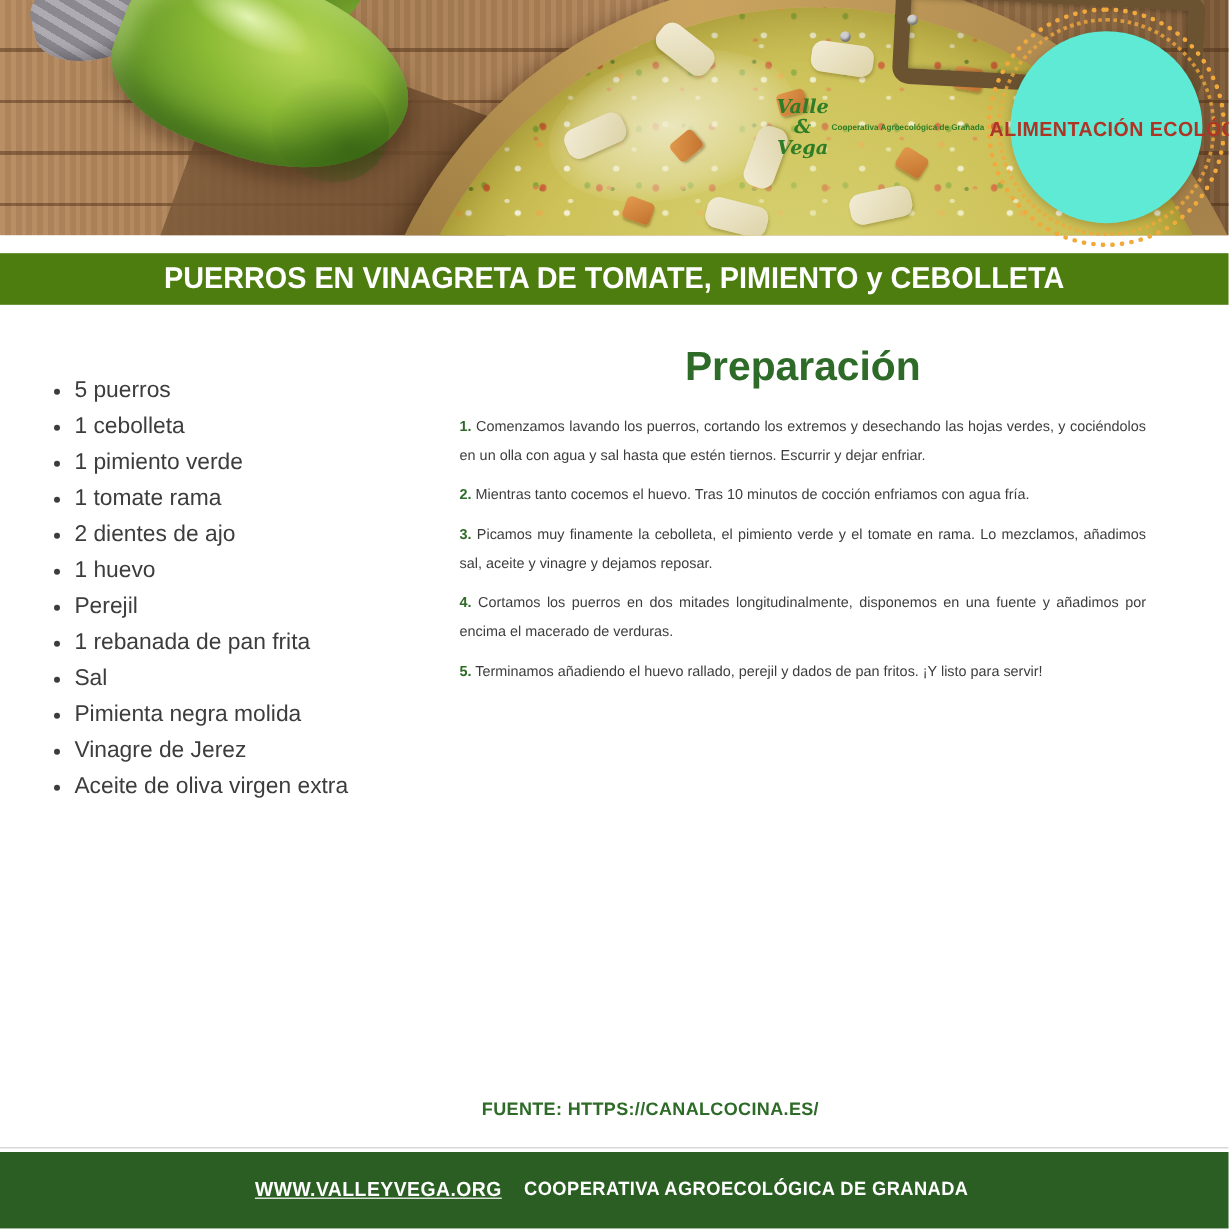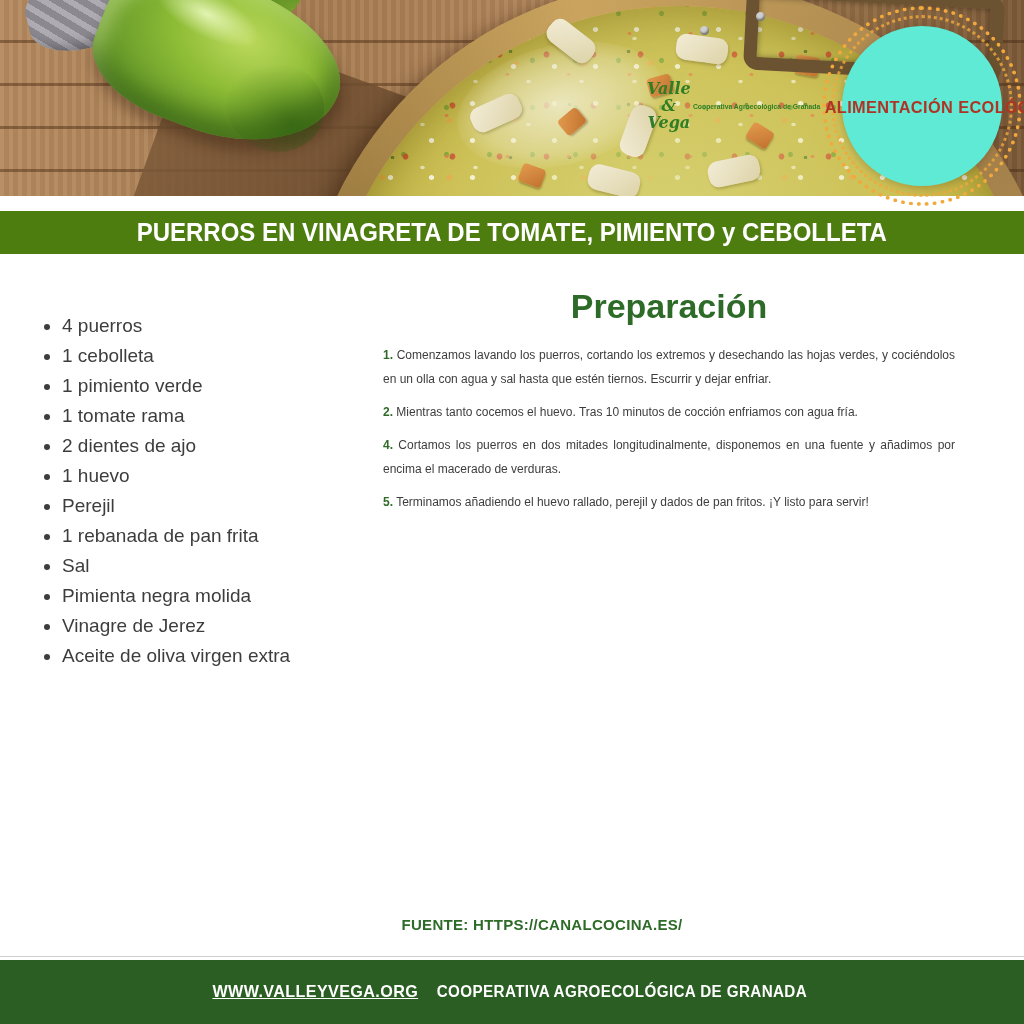--- a/index.html
+++ b/index.html
@@ -199,7 +199,7 @@
 
   <section class="ingredients">
     <ul>
-      <li>4 puerros</li>
+      <li>5 puerros</li>
       <li>1 cebolleta</li>
       <li>1 pimiento verde</li>
       <li>1 tomate rama</li>

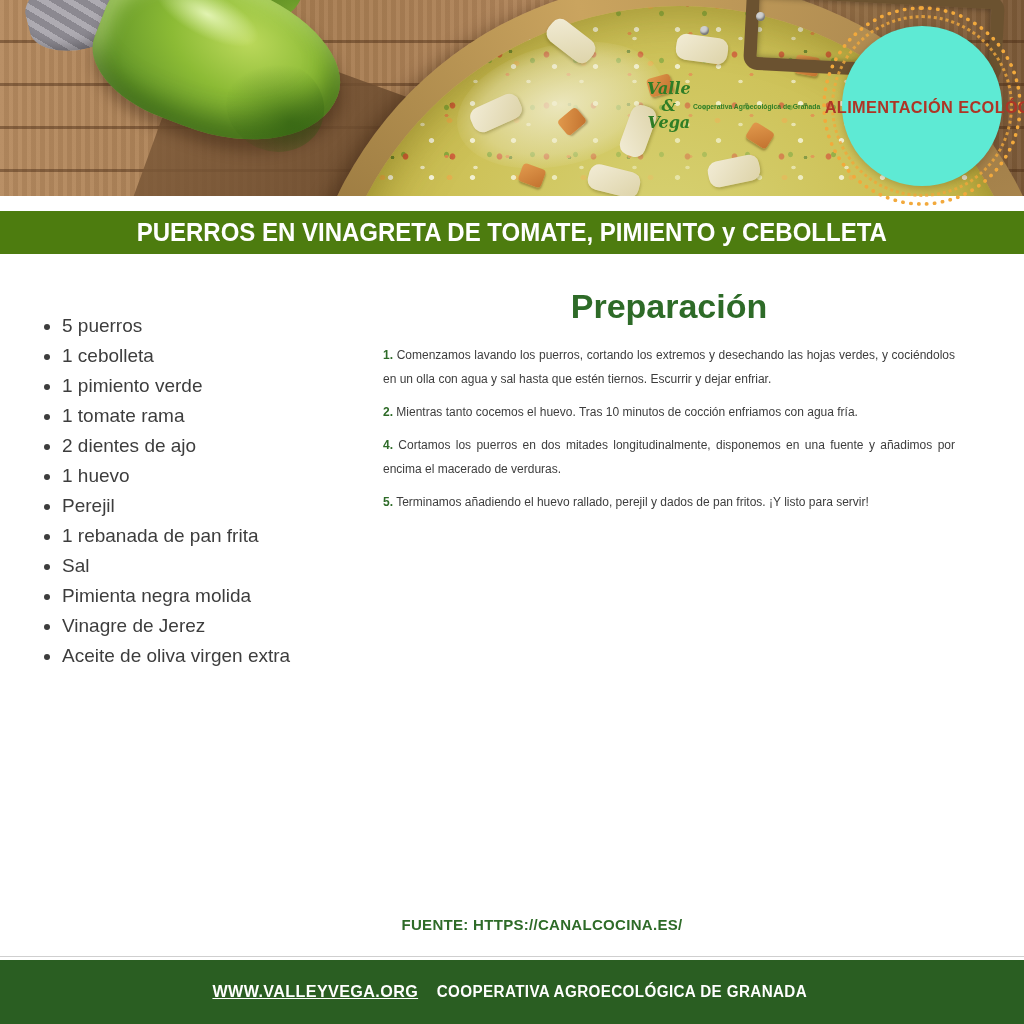--- a/index.html
+++ b/index.html
@@ -218,6 +218,7 @@
     <h2>Preparación</h2>
     <p><span class="stepnum">1.</span><span> Comenzamos lavando los puerros, cortando los extremos y desechando las hojas verdes, y cociéndolos en un olla con agua y sal hasta que estén tiernos. Escurrir y dejar enfriar.</span></p>
     <p><span class="stepnum">2.</span><span> Mientras tanto cocemos el huevo. Tras 10 minutos de cocción enfriamos con agua fría.</span></p>
+    <p><span class="stepnum">3.</span><span> Picamos muy finamente la cebolleta, el pimiento verde y el tomate en rama. Lo mezclamos, añadimos sal, aceite y vinagre y dejamos reposar.</span></p>
     <p><span class="stepnum">4.</span><span> Cortamos los puerros en dos mitades longitudinalmente, disponemos en una fuente y añadimos por encima el macerado de verduras.</span></p>
     <p><span class="stepnum">5.</span><span> Terminamos añadiendo el huevo rallado, perejil y dados de pan fritos. ¡Y listo para servir!</span></p>
   </section>

